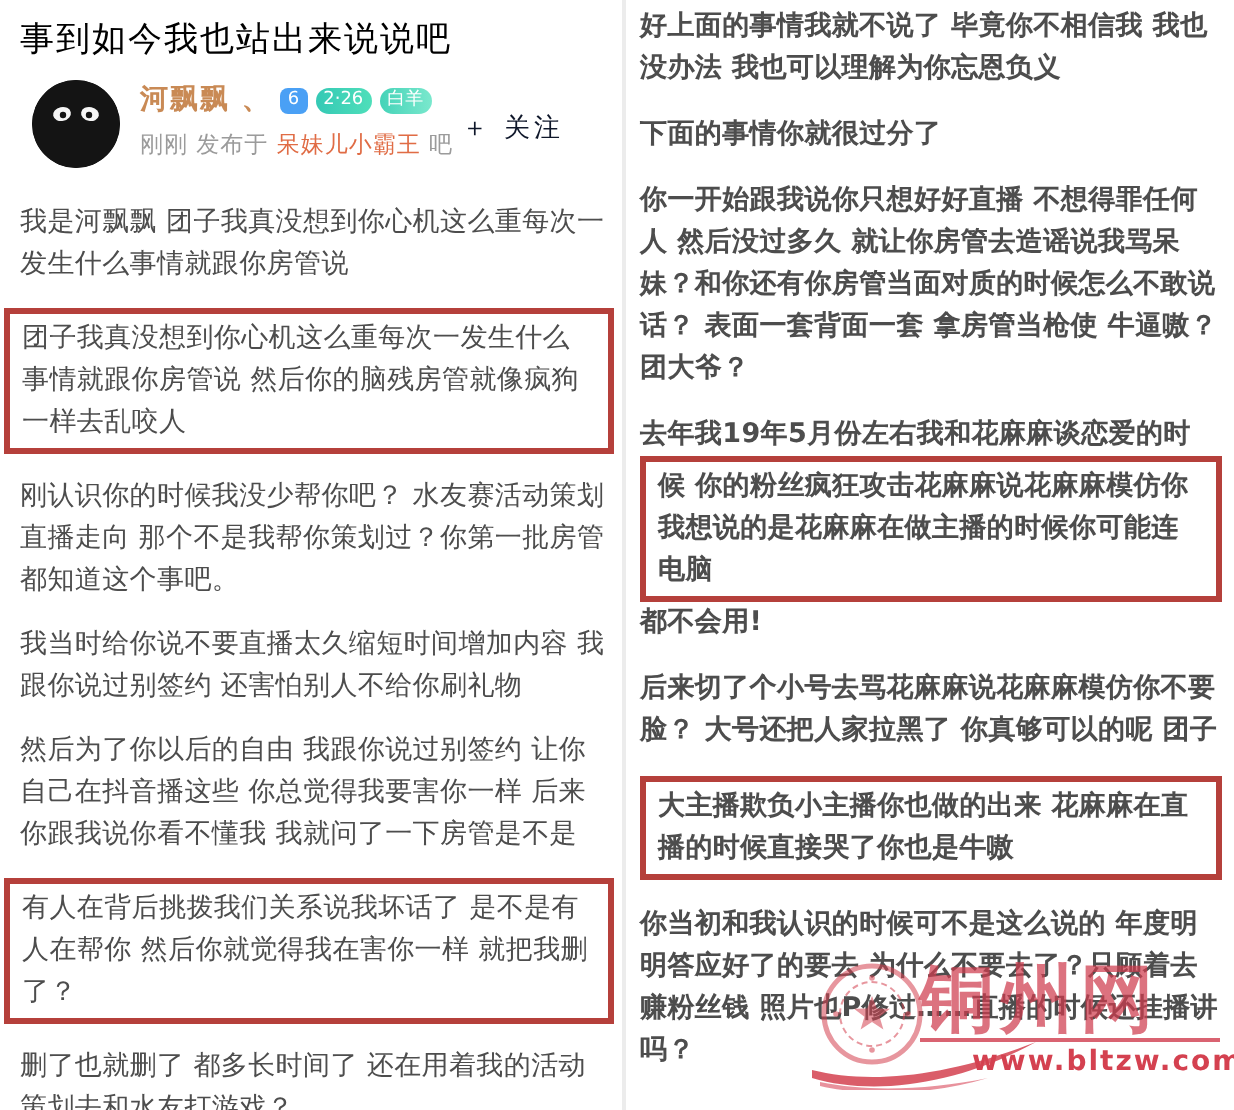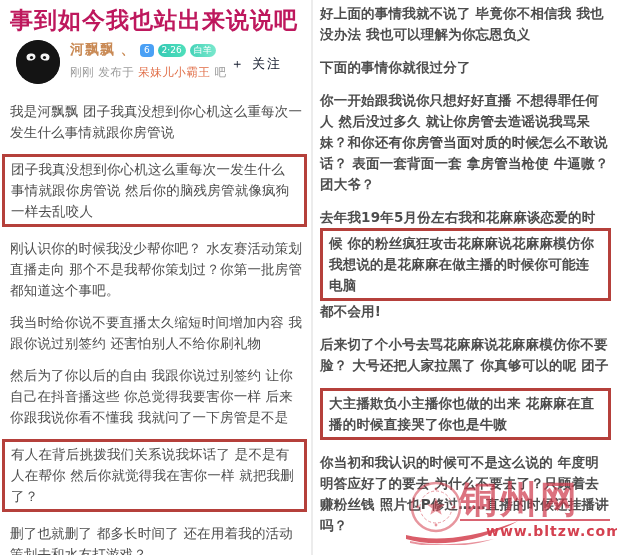--- a/index.html
+++ b/index.html
@@ -12,7 +12,7 @@
   .col-left{left:10px;width:293px;padding-top:8px;}
   .col-right{left:320px;width:291px;padding-top:3px;font-weight:bold;}
   .post-title{
-    font-size:23px;font-weight:bold;color:#be185d;letter-spacing:1px;
+    font-size:17px;font-weight:normal;color:#000000;letter-spacing:1px;
     margin:0 0 8px 0;line-height:24px;
   }
   .user-row{position:relative;height:50px;margin-bottom:6px;}

